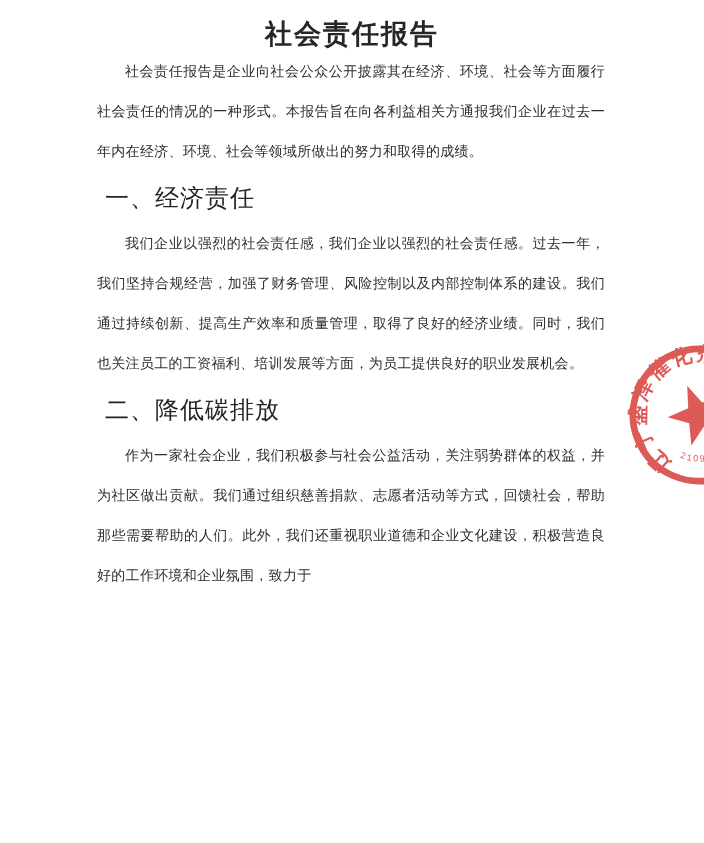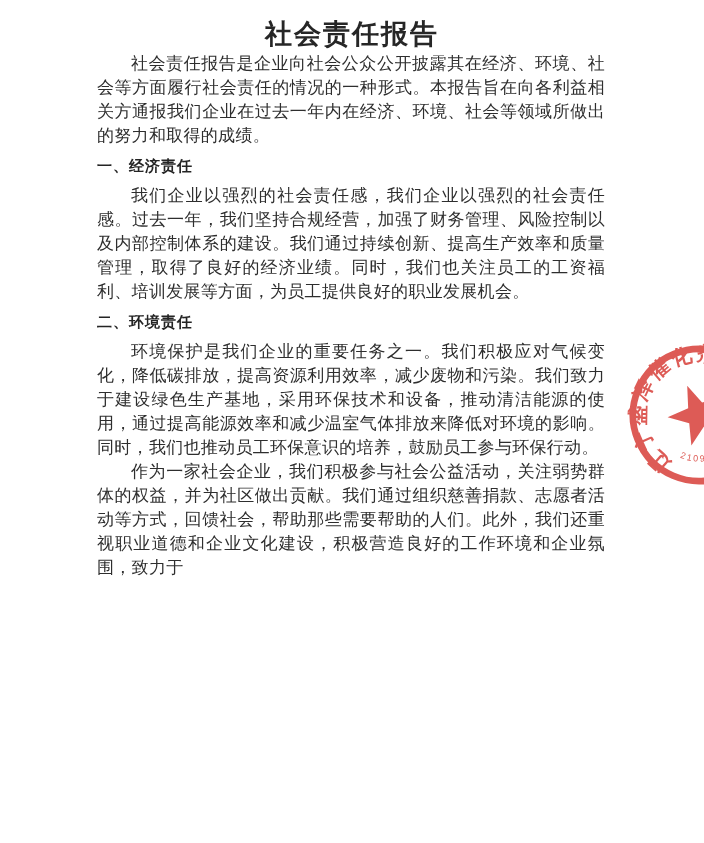--- a/index.html
+++ b/index.html
@@ -29,8 +29,8 @@
   }
   .para {
     margin: 0;
-    font-size: 17px;
-    line-height: 24px;
+    font-size: 14px;
+    line-height: 40px;
     text-align: justify;
     text-indent: 2em;
     letter-spacing: 0.3px;

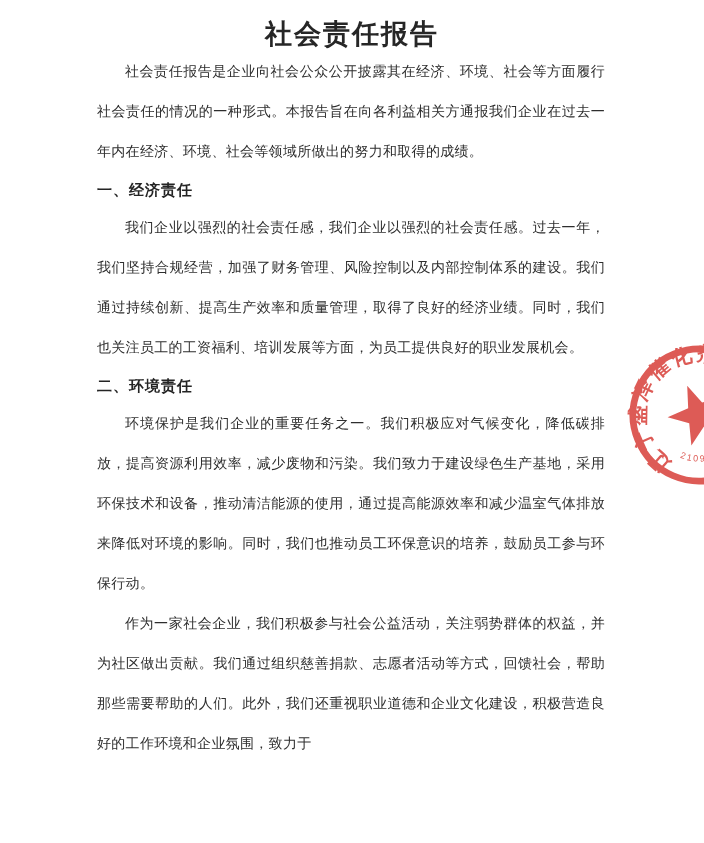--- a/index.html
+++ b/index.html
@@ -36,9 +36,9 @@
     letter-spacing: 0.3px;
   }
   .sec-heading {
-    margin: 0;
-    font-size: 15px;
-    font-weight: bold;
+    margin: 8px;
+    font-size: 24px;
+    font-weight: normal;
     line-height: 36px;
     color: #242424;
     letter-spacing: 1px;

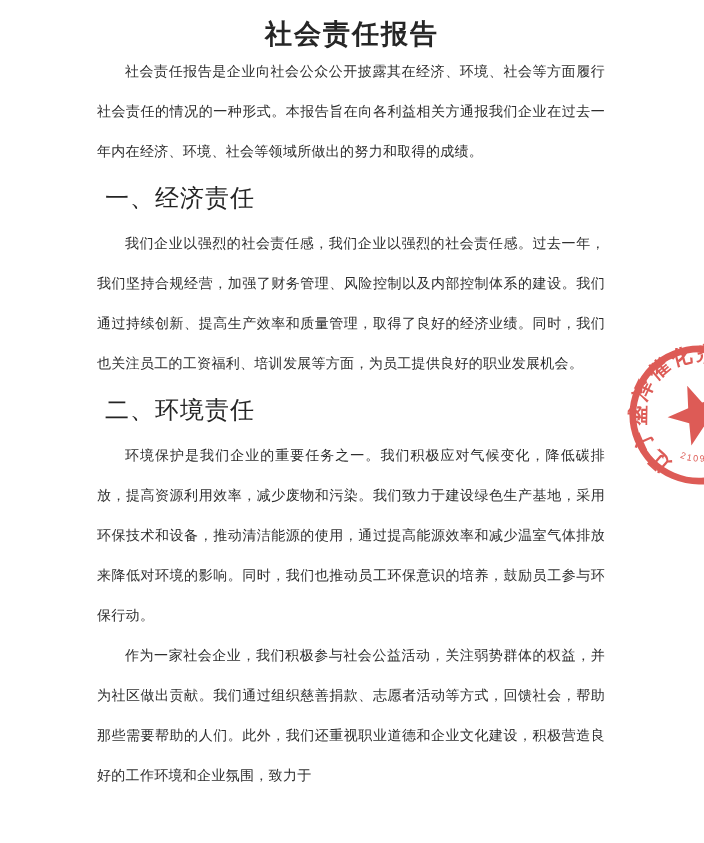--- a/index.html
+++ b/index.html
@@ -69,7 +69,7 @@
     <h2 class="sec-heading">一、经济责任</h2>
     <p class="para">我们企业以强烈的社会责任感，我们企业以强烈的社会责任感。过去一年，我们坚持合规经营，加强了财务管理、风险控制以及内部控制体系的建设。我们通过持续创新、提高生产效率和质量管理，取得了良好的经济业绩。同时，我们也关注员工的工资福利、培训发展等方面，为员工提供良好的职业发展机会。</p>
 
-    <h2 class="sec-heading">二、环境责任</h2>
+    <h2 class="sec-heading">二、降低碳排放</h2>
     <p class="para">环境保护是我们企业的重要任务之一。我们积极应对气候变化，降低碳排放，提高资源利用效率，减少废物和污染。我们致力于建设绿色生产基地，采用环保技术和设备，推动清洁能源的使用，通过提高能源效率和减少温室气体排放来降低对环境的影响。同时，我们也推动员工环保意识的培养，鼓励员工参与环保行动。</p>
 
     <p class="para">作为一家社会企业，我们积极参与社会公益活动，关注弱势群体的权益，并为社区做出贡献。我们通过组织慈善捐款、志愿者活动等方式，回馈社会，帮助那些需要帮助的人们。此外，我们还重视职业道德和企业文化建设，积极营造良好的工作环境和企业氛围，致力于</p>

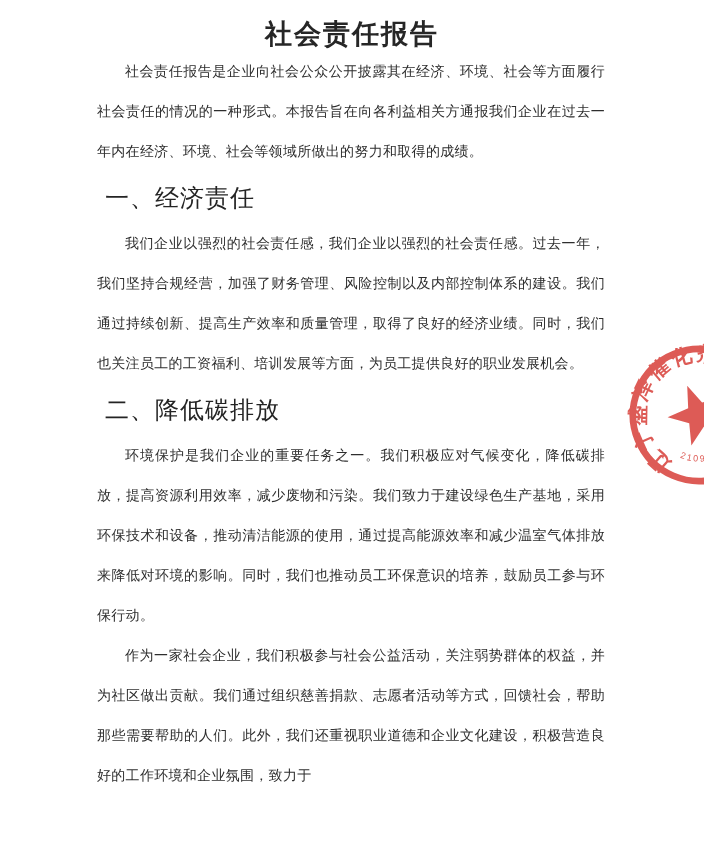--- a/index.html
+++ b/index.html
@@ -70,7 +70,6 @@
     <p class="para">我们企业以强烈的社会责任感，我们企业以强烈的社会责任感。过去一年，我们坚持合规经营，加强了财务管理、风险控制以及内部控制体系的建设。我们通过持续创新、提高生产效率和质量管理，取得了良好的经济业绩。同时，我们也关注员工的工资福利、培训发展等方面，为员工提供良好的职业发展机会。</p>
 
     <h2 class="sec-heading">二、降低碳排放</h2>
-    <p class="para">环境保护是我们企业的重要任务之一。我们积极应对气候变化，降低碳排放，提高资源利用效率，减少废物和污染。我们致力于建设绿色生产基地，采用环保技术和设备，推动清洁能源的使用，通过提高能源效率和减少温室气体排放来降低对环境的影响。同时，我们也推动员工环保意识的培养，鼓励员工参与环保行动。</p>
 
     <p class="para">作为一家社会企业，我们积极参与社会公益活动，关注弱势群体的权益，并为社区做出贡献。我们通过组织慈善捐款、志愿者活动等方式，回馈社会，帮助那些需要帮助的人们。此外，我们还重视职业道德和企业文化建设，积极营造良好的工作环境和企业氛围，致力于</p>
 

